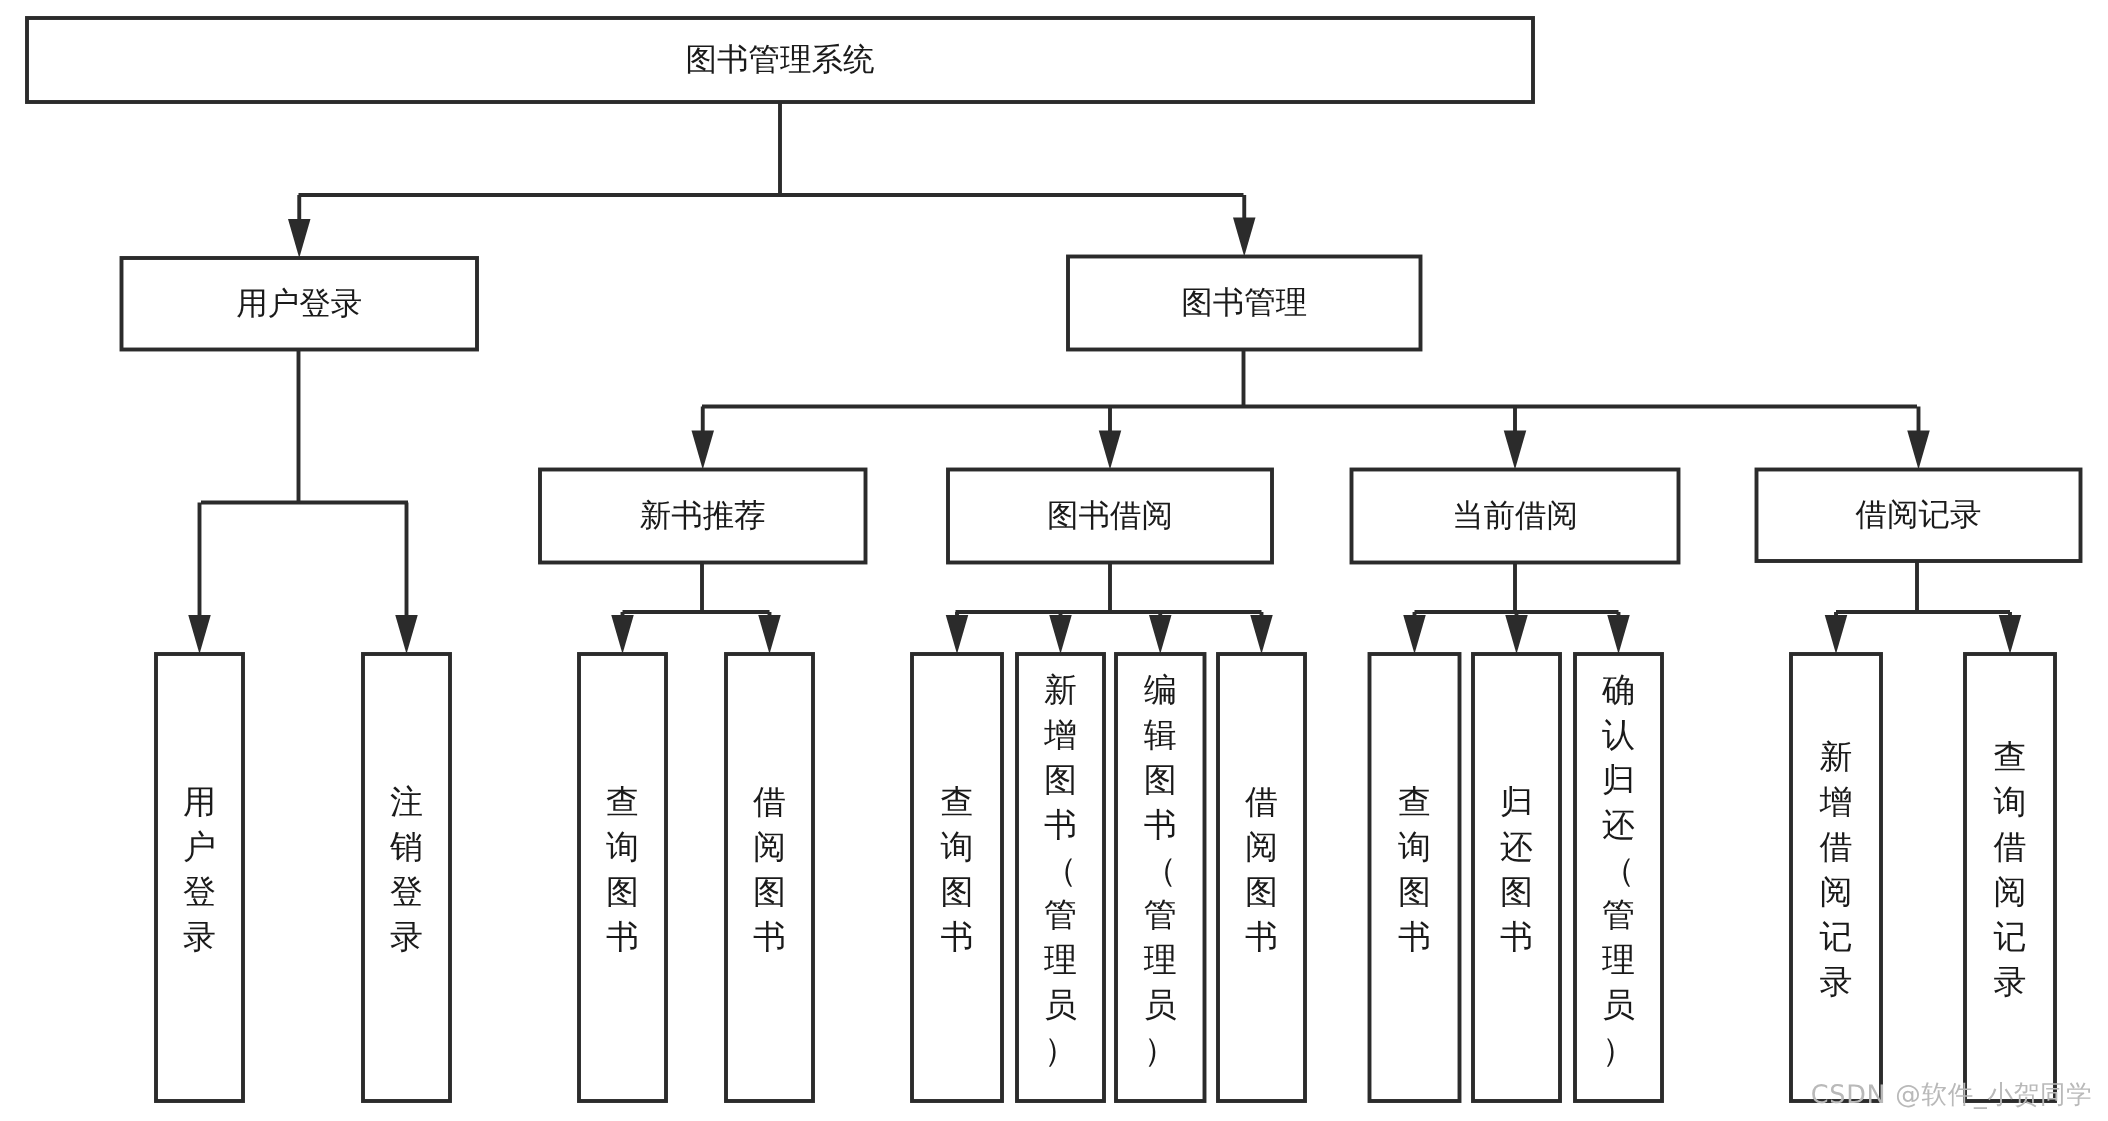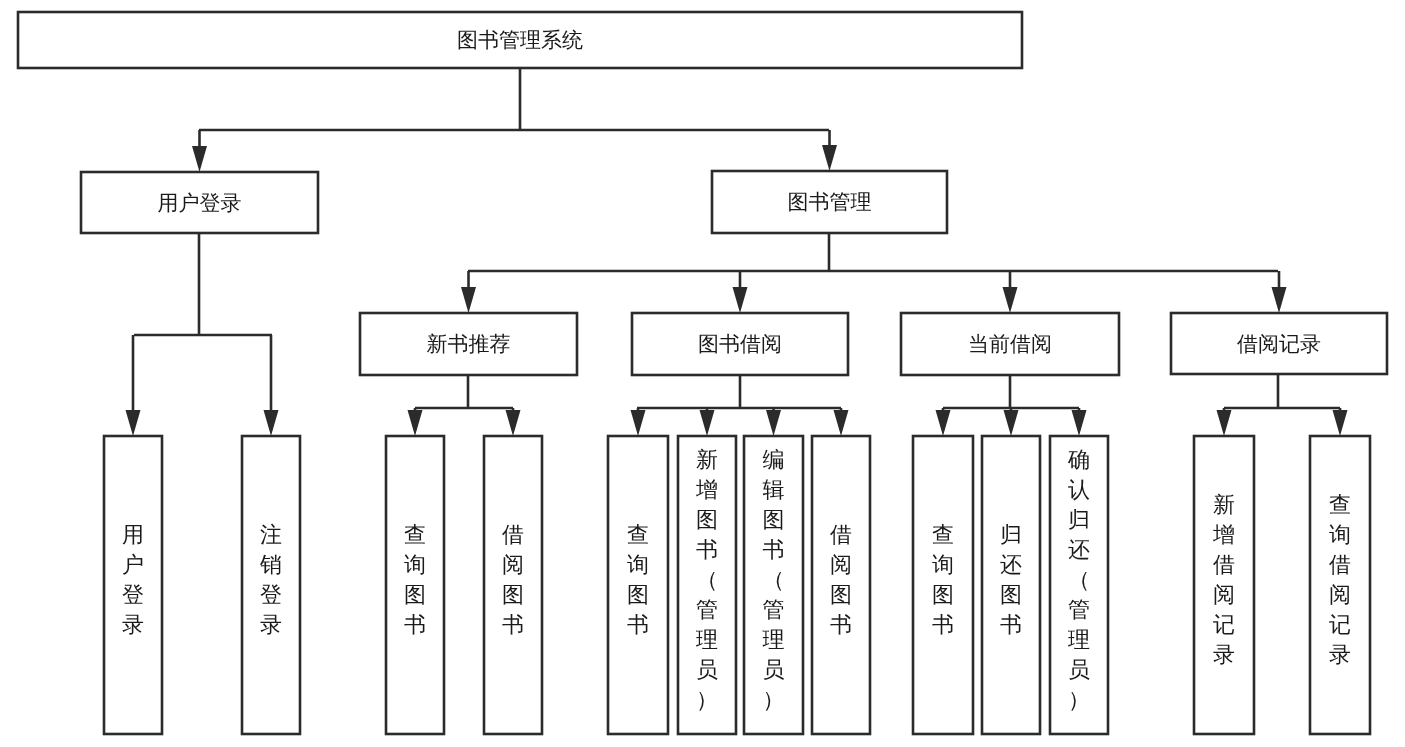--- a/index.html
+++ b/index.html
@@ -262,6 +262,7 @@
         </g>
       </g>
   </svg>
+  <div class="watermark">CSDN @软件_小贺同学</div>
 </div>
 
 </body></html>

